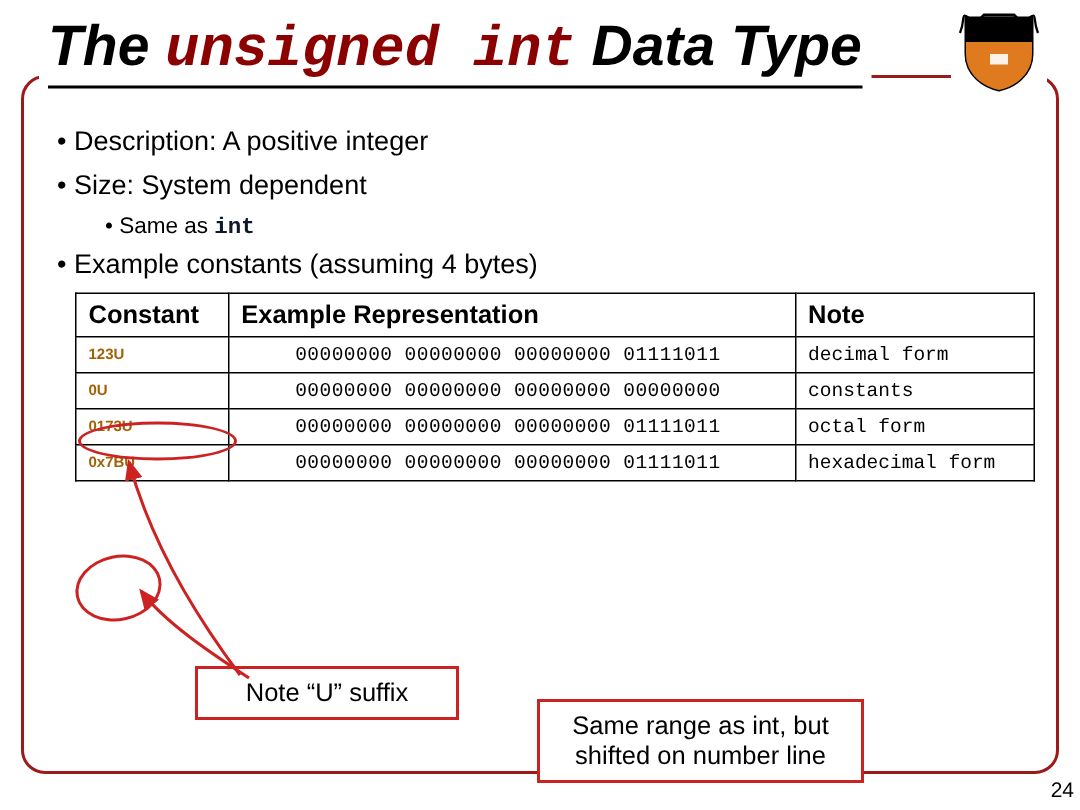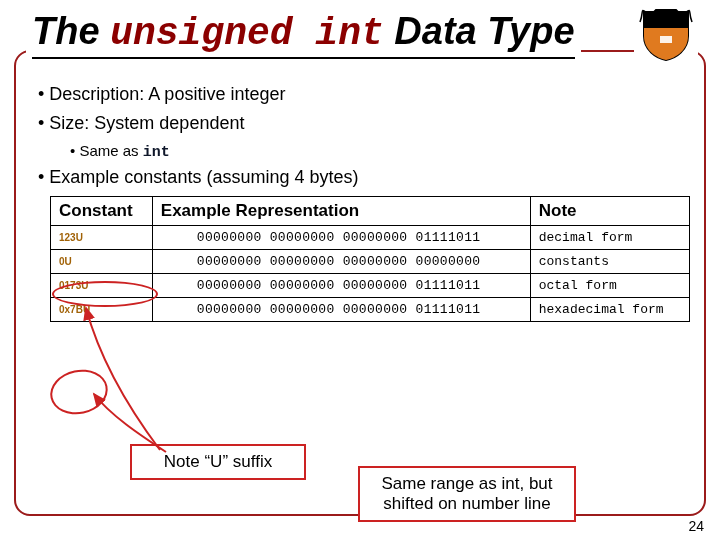--- a/index.html
+++ b/index.html
@@ -92,7 +92,7 @@
   }
   .page-num {
     position: absolute;
-    right: 16px; bottom: 6px;
+    right: 4px; bottom: 6px;
     font-size: 14px;
   }
   svg.arrow {

